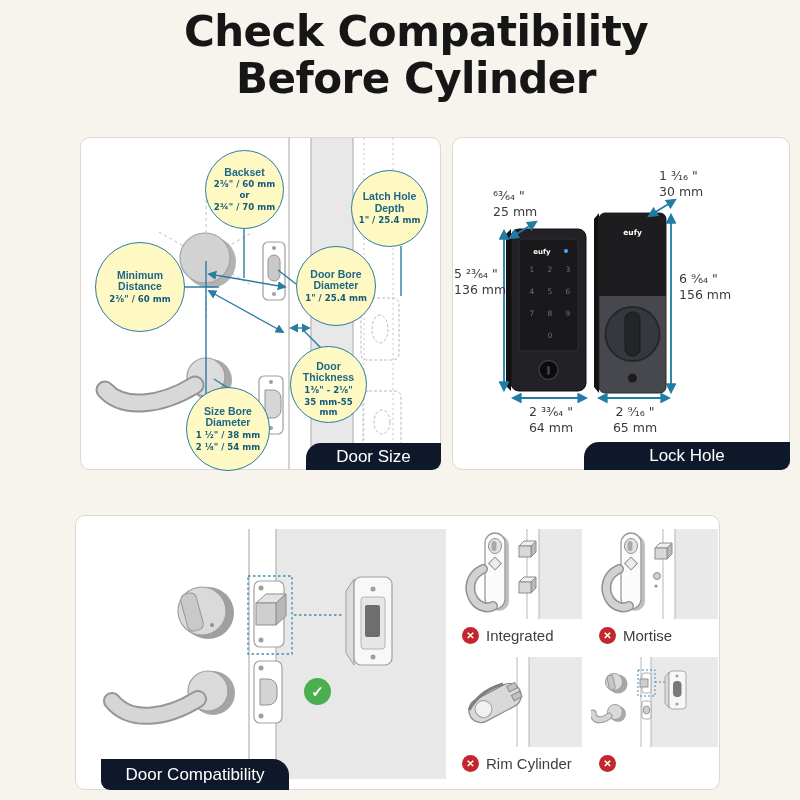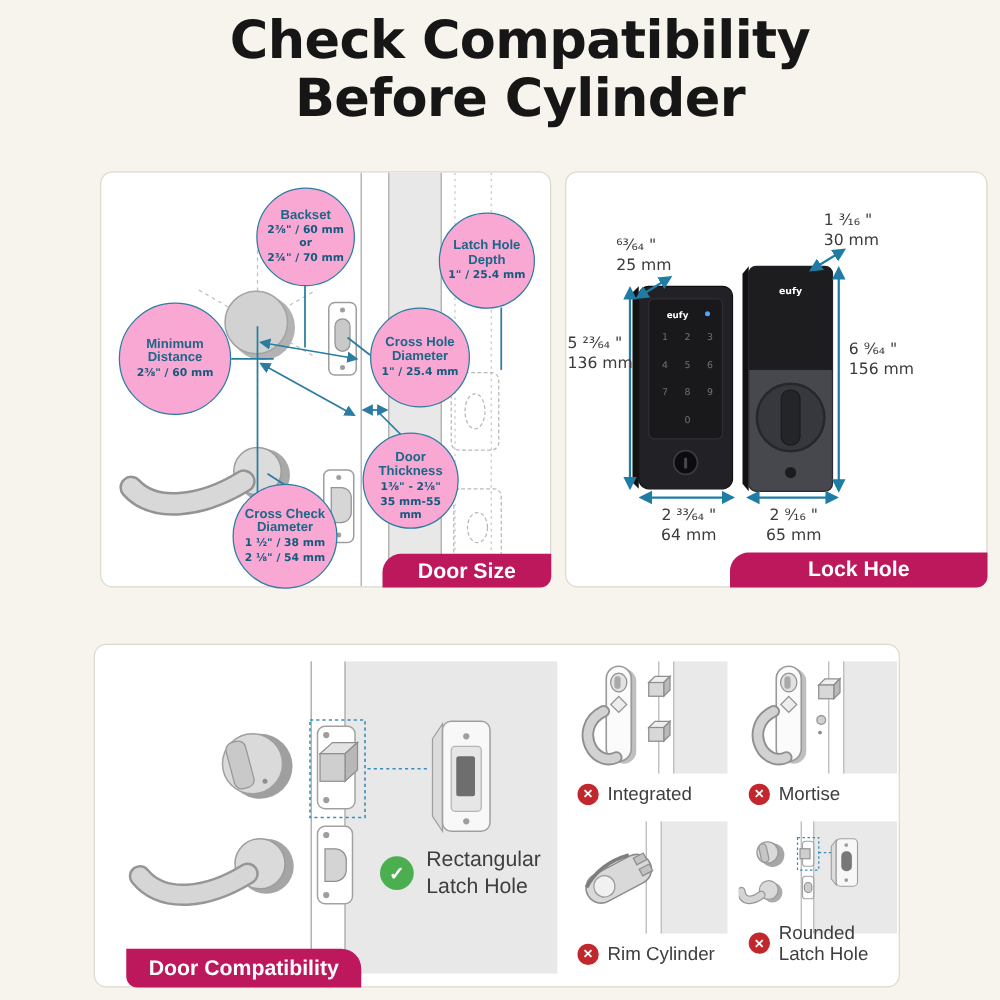--- a/index.html
+++ b/index.html
@@ -27,7 +27,7 @@
                   border-top-right-radius:16px; border-bottom-left-radius:9px;margin-left:26px; }
 
   
-  .callout { position:absolute; background:#f9a8d4; border:1.6px solid #2a7ca1; border-radius:50%;
+  .callout { position:absolute; background:#fef9c3; border:1.6px solid #2a7ca1; border-radius:50%;
              display:flex; flex-direction:column; align-items:center; justify-content:center;
              text-align:center; z-index:20; padding:4px; }
   .co-title { font-size:10.5px; line-height:1.1; font-weight:700; color:#1d6687; }

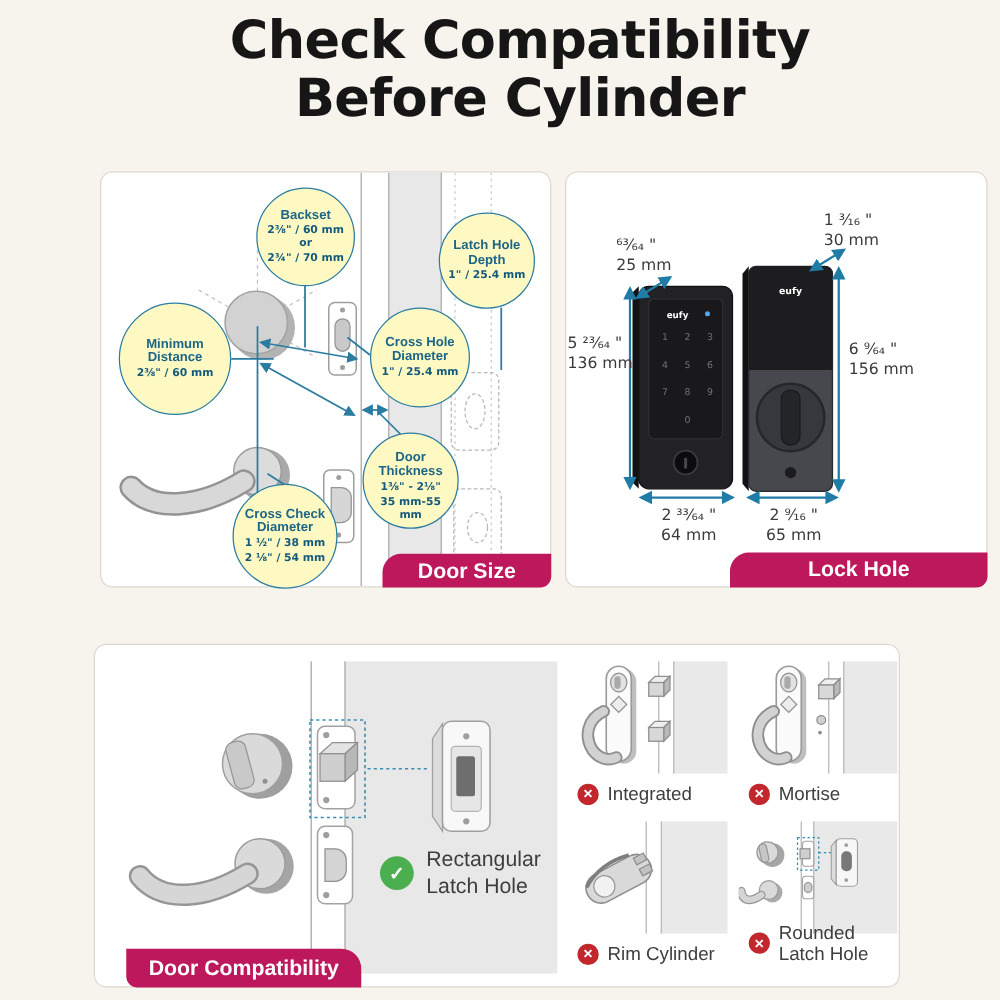--- a/index.html
+++ b/index.html
@@ -142,7 +142,7 @@
     <div class="co-line">2⅜" / 60 mm</div>
   </div>
   <div class="callout" id="co-doorhole">
-    <div class="co-title">Cross Hole Diameter</div>
+    <div class="co-title">Door Bore Diameter</div>
     <div class="co-line">1" / 25.4 mm</div>
   </div>
   <div class="callout" id="co-thickness">

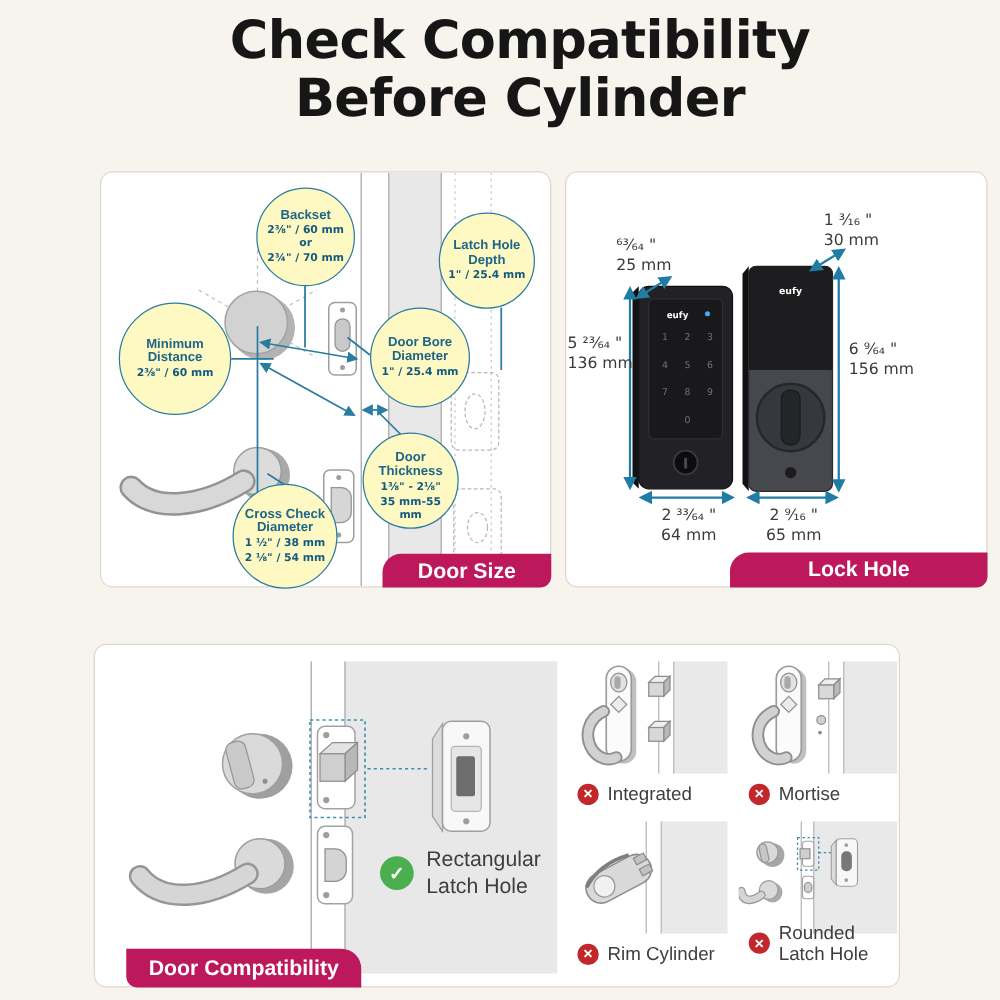--- a/index.html
+++ b/index.html
@@ -151,7 +151,7 @@
     <div class="co-line">35 mm-55 mm</div>
   </div>
   <div class="callout" id="co-crossbore">
-    <div class="co-title">Cross Check Diameter</div>
+    <div class="co-title">Size Bore Diameter</div>
     <div class="co-line">1 ½" / 38 mm</div>
     <div class="co-line">2 ⅛" / 54 mm</div>
   </div>

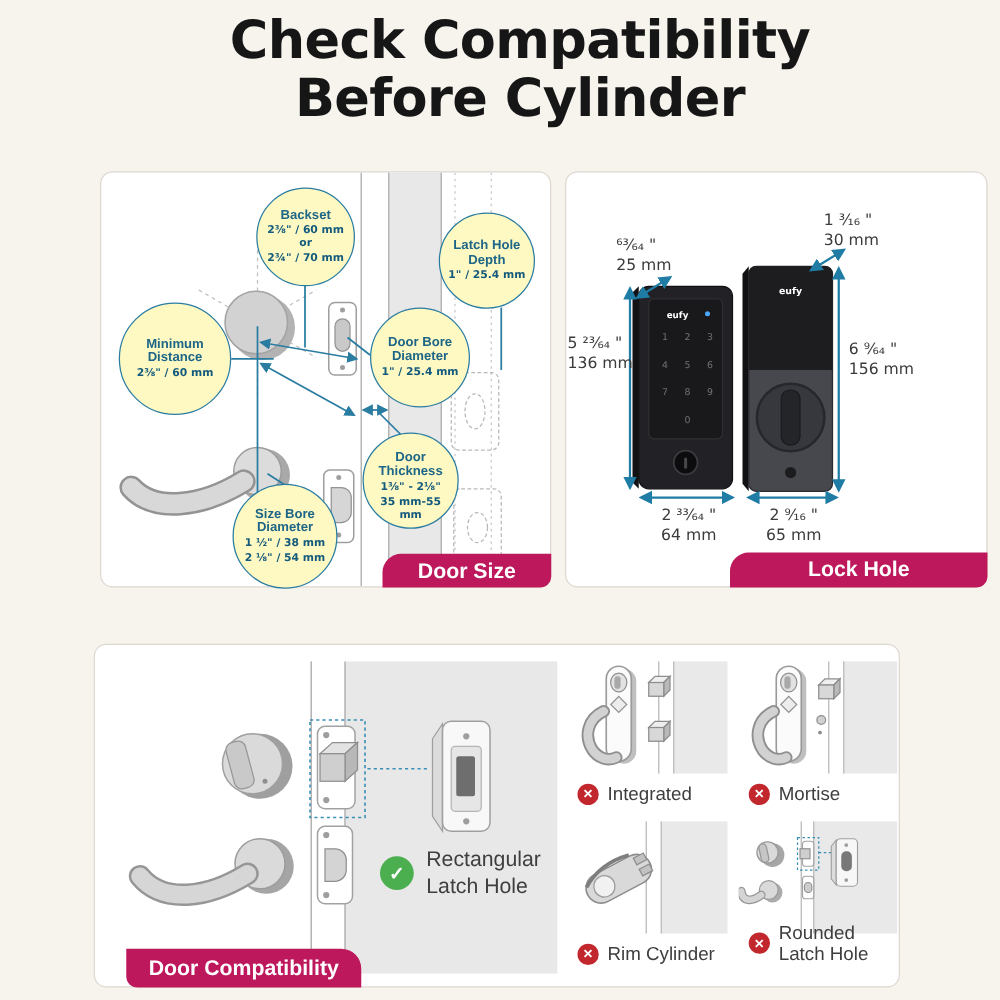--- a/index.html
+++ b/index.html
@@ -17,7 +17,7 @@
 
   .panel svg.art { position:absolute; left:0; top:0; }
 
-  .badge { position:absolute; background:#be185d; color:#fff; font-weight:700;
+  .badge { position:absolute; background:#0f172a; color:#fff; font-weight:400;
            display:flex; align-items:center; justify-content:center; z-index:30; }
   #door-badge   { right:-1px; bottom:-1px; width:135px; height:27px; font-size:17px;
                   border-top-left-radius:15px; border-bottom-right-radius:9px; }

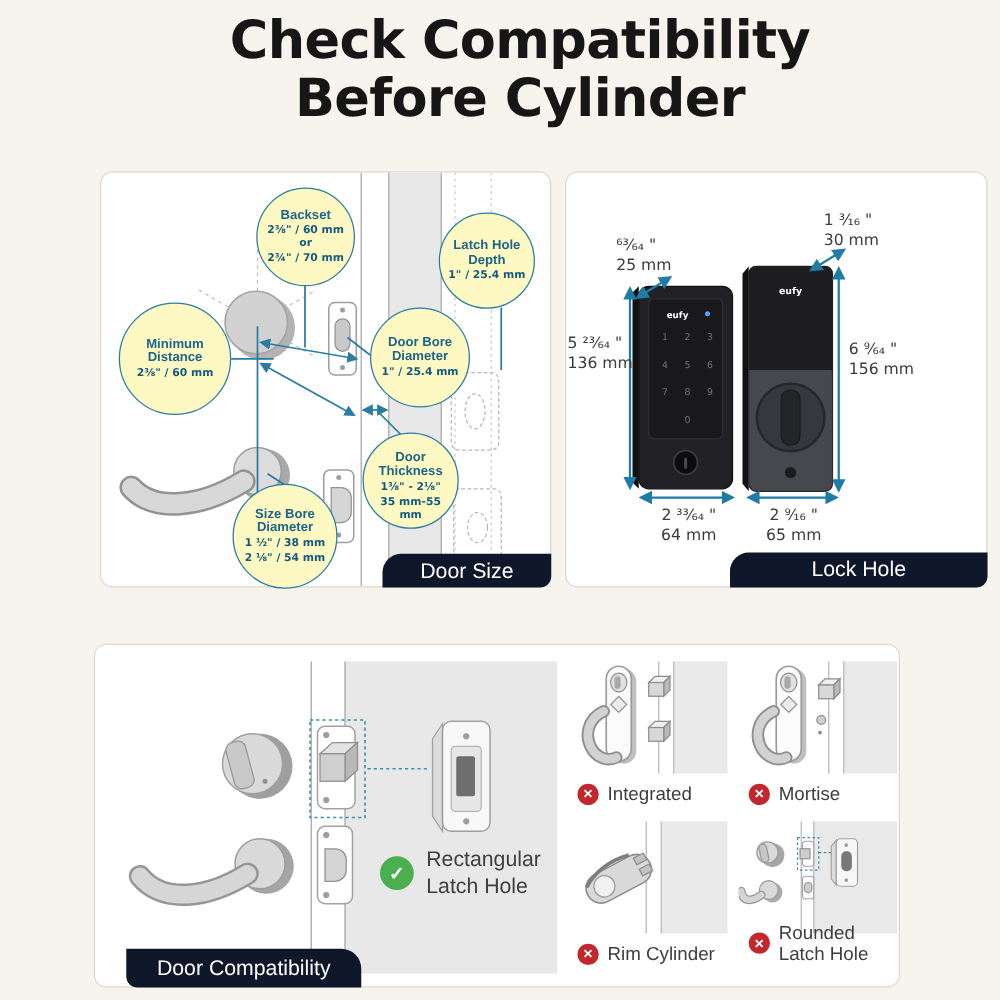--- a/index.html
+++ b/index.html
@@ -279,7 +279,6 @@
 
   <div class="ok-row">
     <div class="check-badge">✓</div>
-    <div class="ok-label">Rectangular Latch Hole</div>
   </div>
 
   <div class="tile-grid">

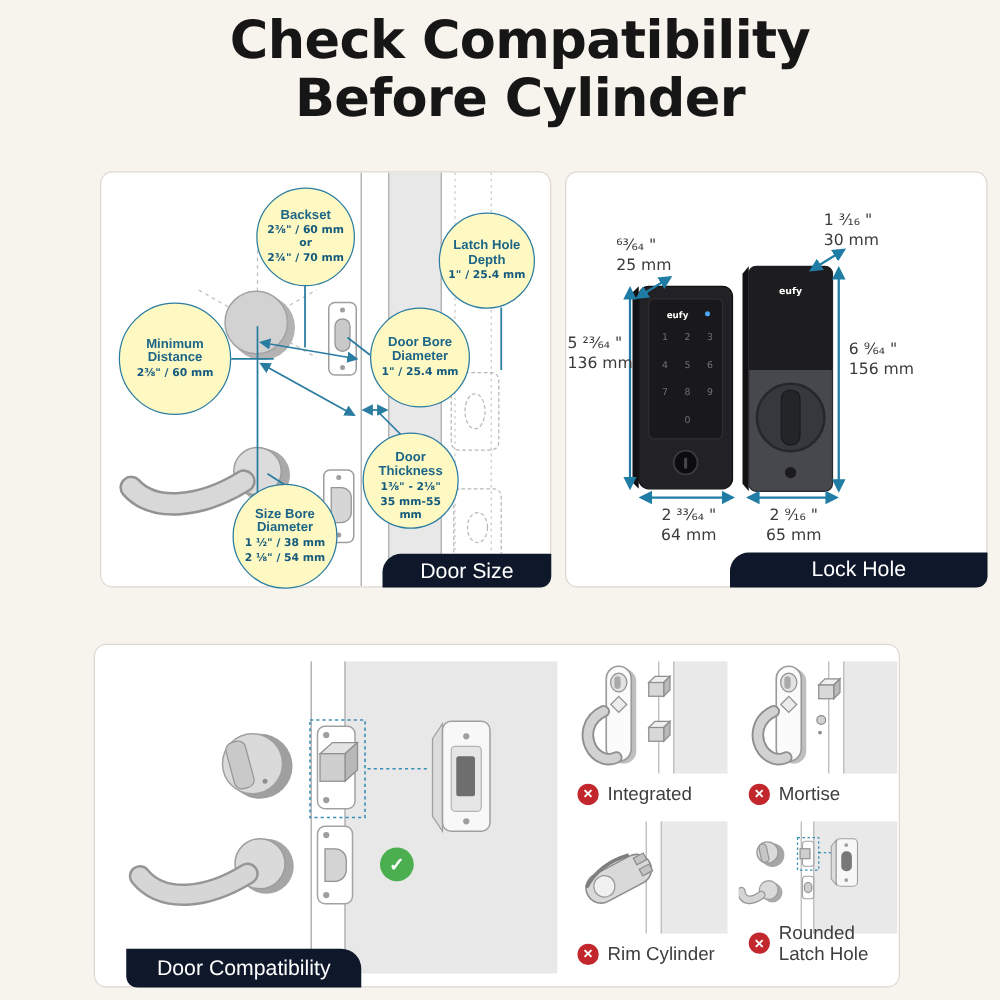--- a/index.html
+++ b/index.html
@@ -383,7 +383,6 @@
       </svg>
       <div class="tile-label-row">
         <span class="x-badge">✕</span>
-        <span class="tile-label">Rounded Latch Hole</span>
       </div>
     </div>
 

